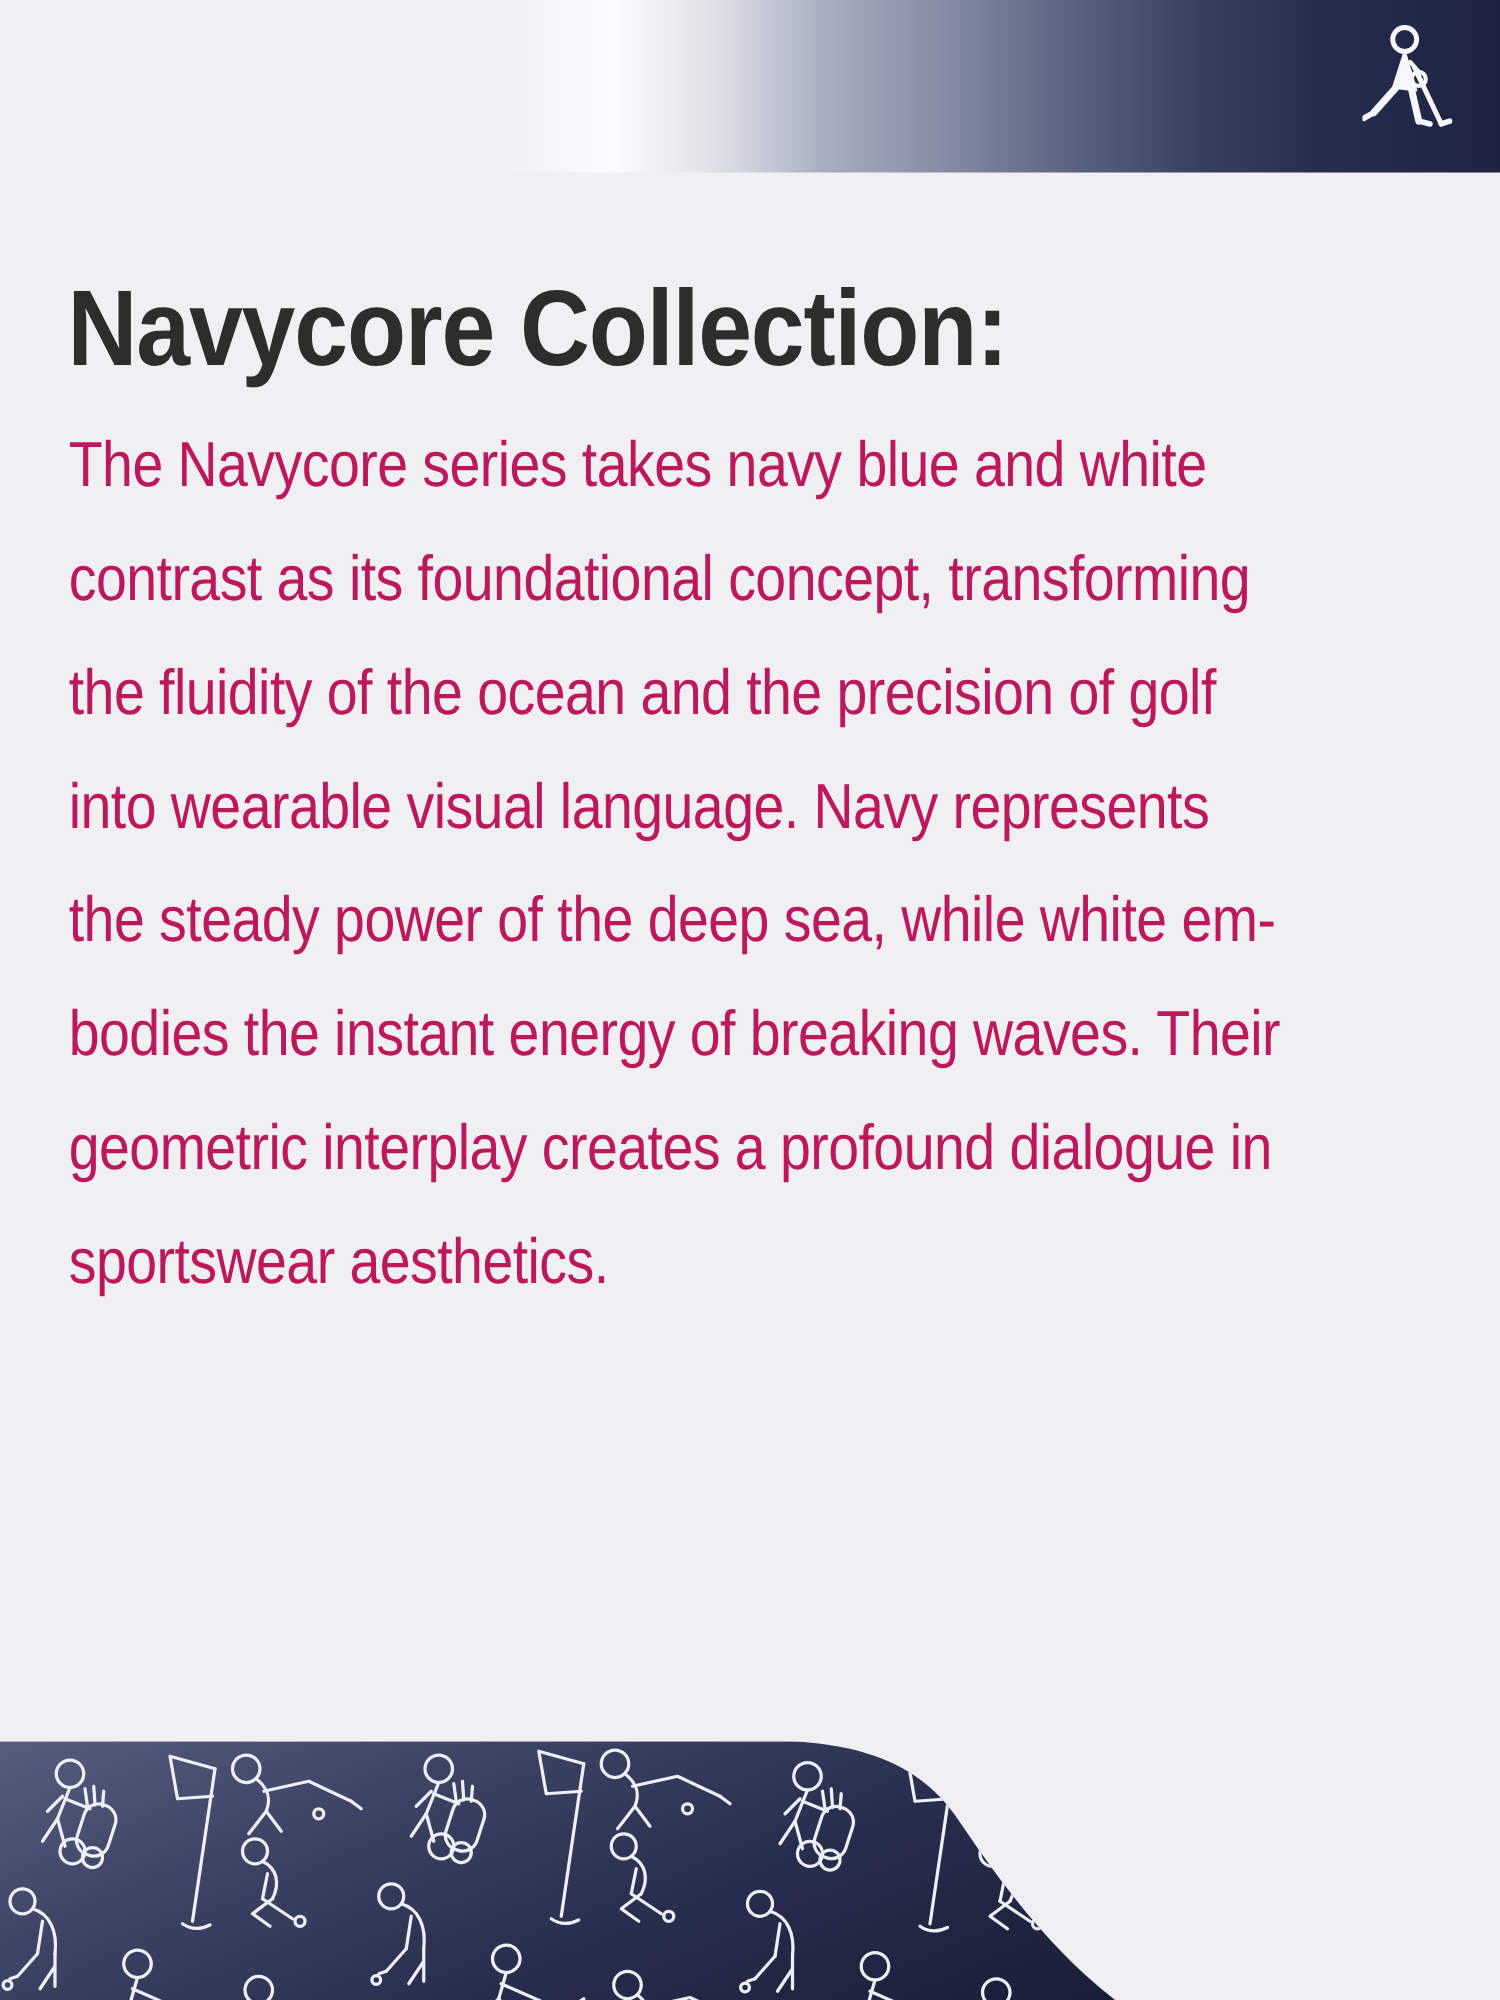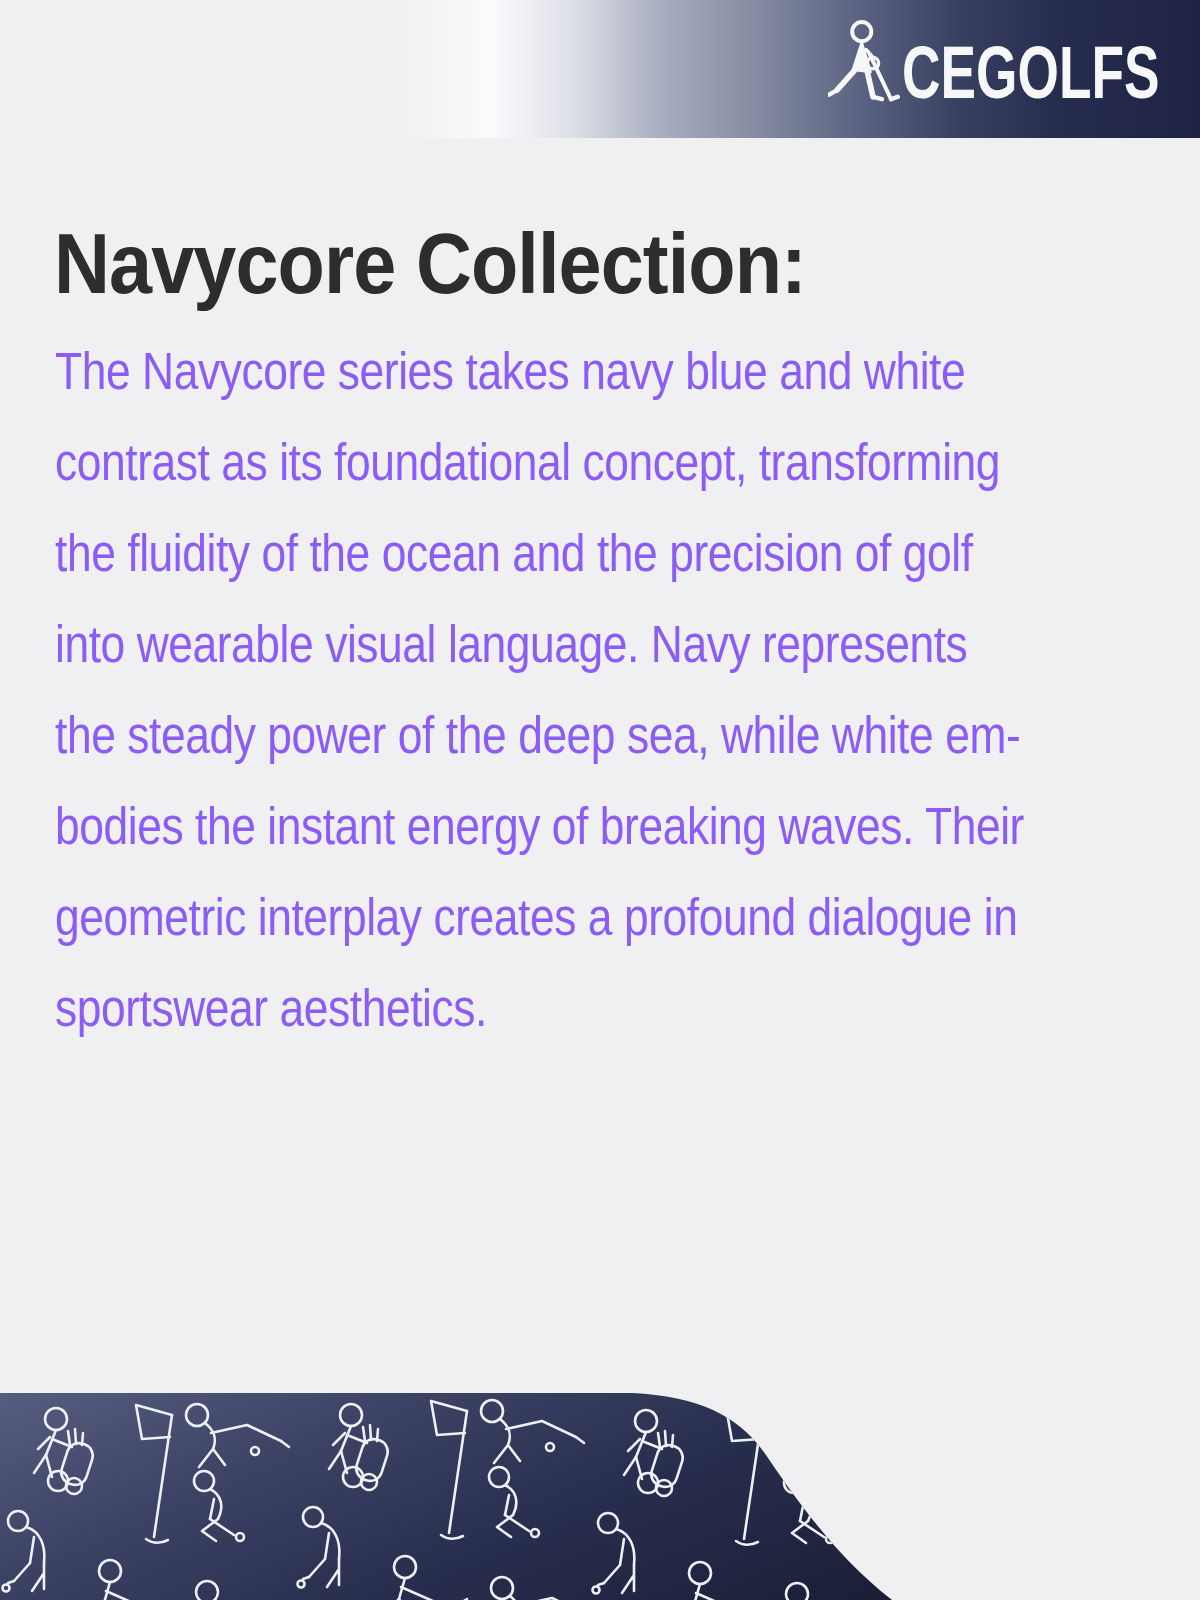--- a/index.html
+++ b/index.html
@@ -59,9 +59,6 @@
         <path d="M35 46 L40 68" stroke-width="5"></path>
         <path d="M40 68 L48 70" stroke-width="4"></path>
       </svg>
-      <div class="logo-text-wrap">
-        <span class="logo-text">CEGOLFS</span>
-      </div>
     </div>
   </div>
 

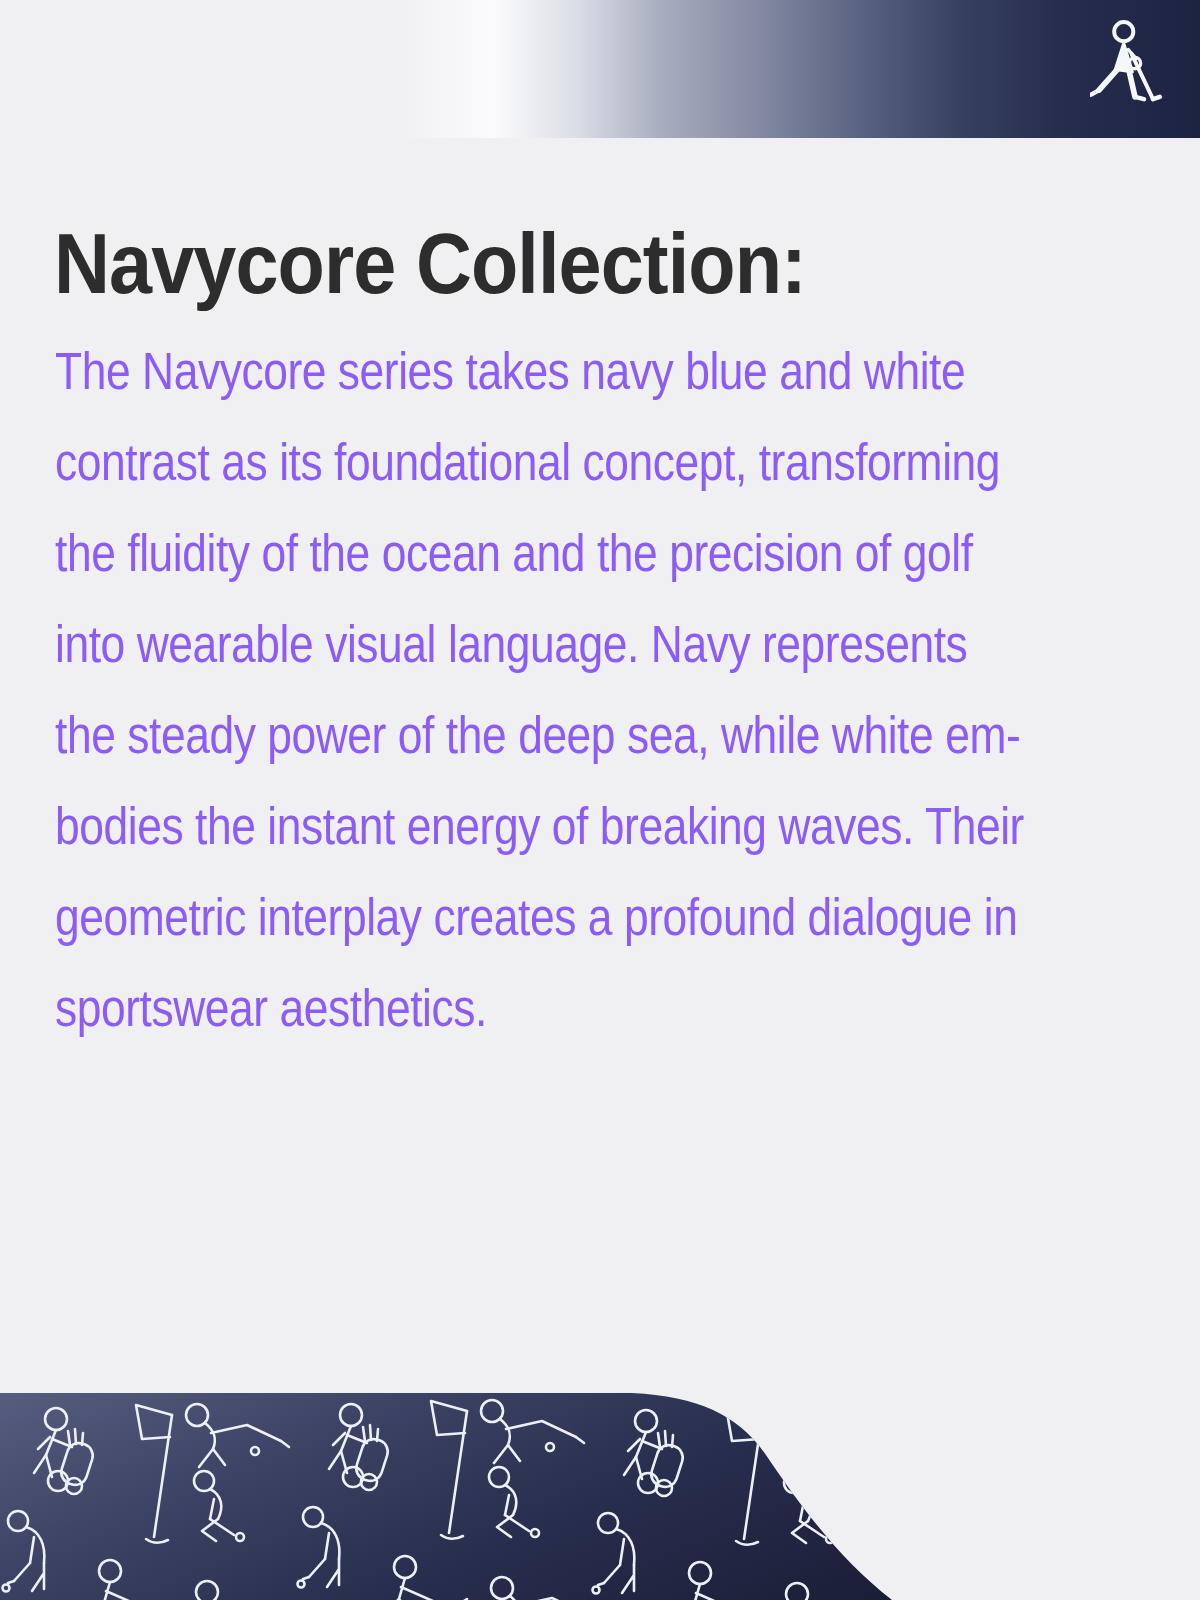--- a/index.html
+++ b/index.html
@@ -32,7 +32,7 @@
     transform:scaleX(.9);transform-origin:left top;
   }
   
-  .body-text{position:absolute;left:55px;top:326px;width:1145px;color:#8b5cf6;}
+  .body-text{position:absolute;left:55px;top:326px;width:1145px;color:#be185d;}
   .body-text .line{
     height:91px;line-height:91px;font-size:51px;letter-spacing:-.5px;
     white-space:nowrap;transform:scaleX(.87);transform-origin:left center;

